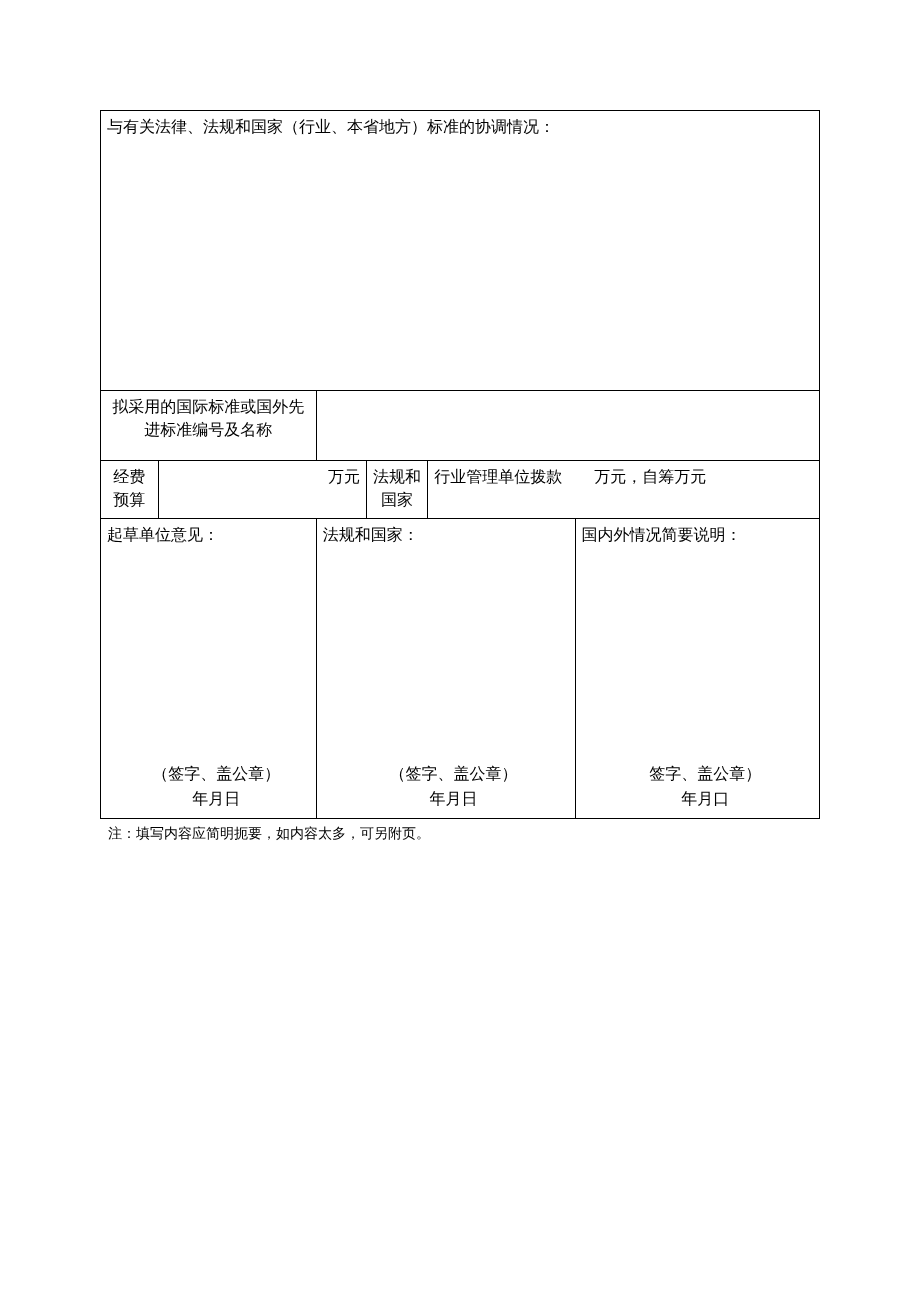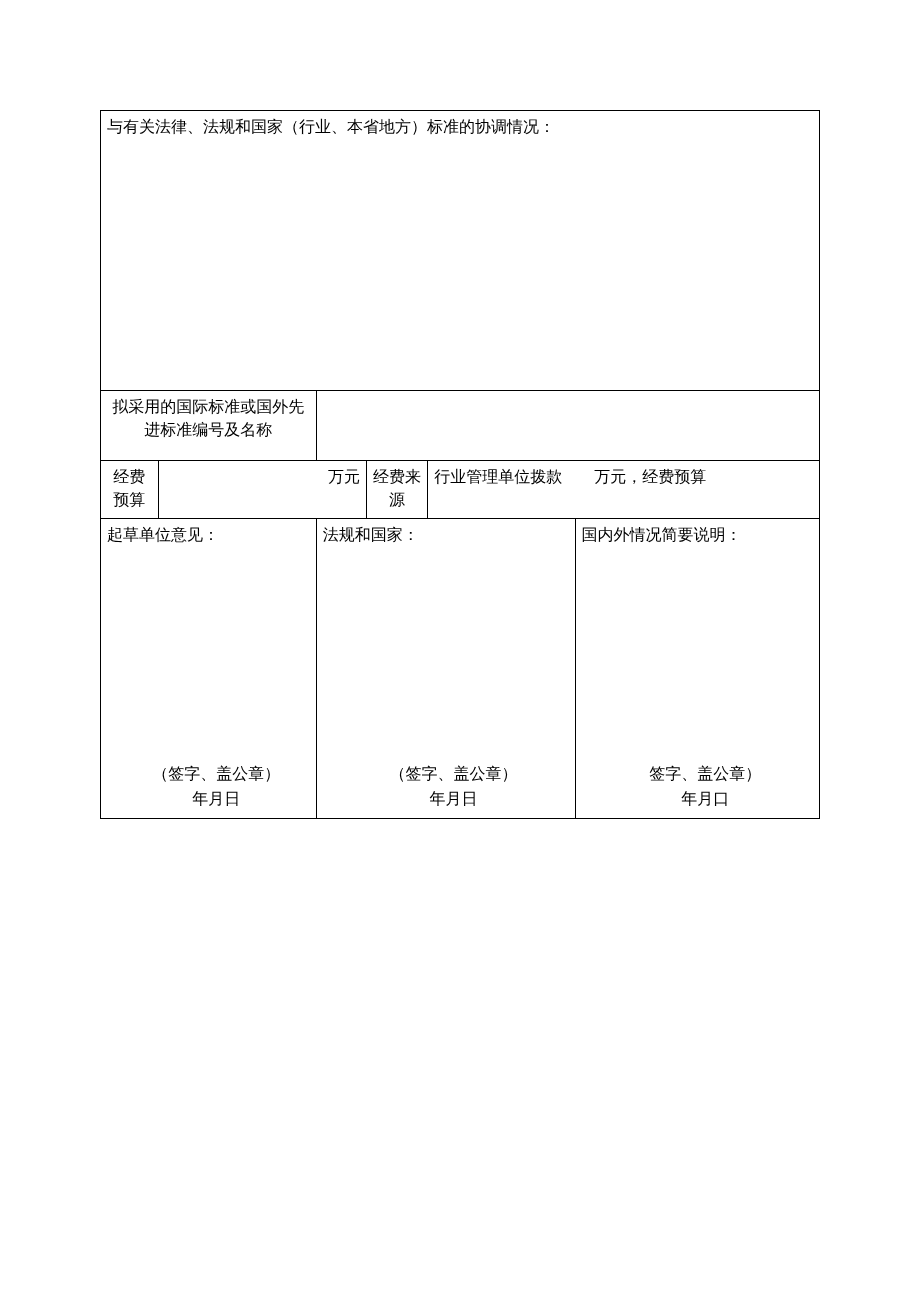--- a/index.html
+++ b/index.html
@@ -106,7 +106,7 @@
       <td colspan="2" class="budget-unit">
         <span>万元</span>
       </td>
-      <td class="src-label">经费来源</td>
+      <td class="src-label">法规和国家</td>
       <td colspan="2">行业管理单位拨款　　万元，经费预算</td>
     </tr>
 

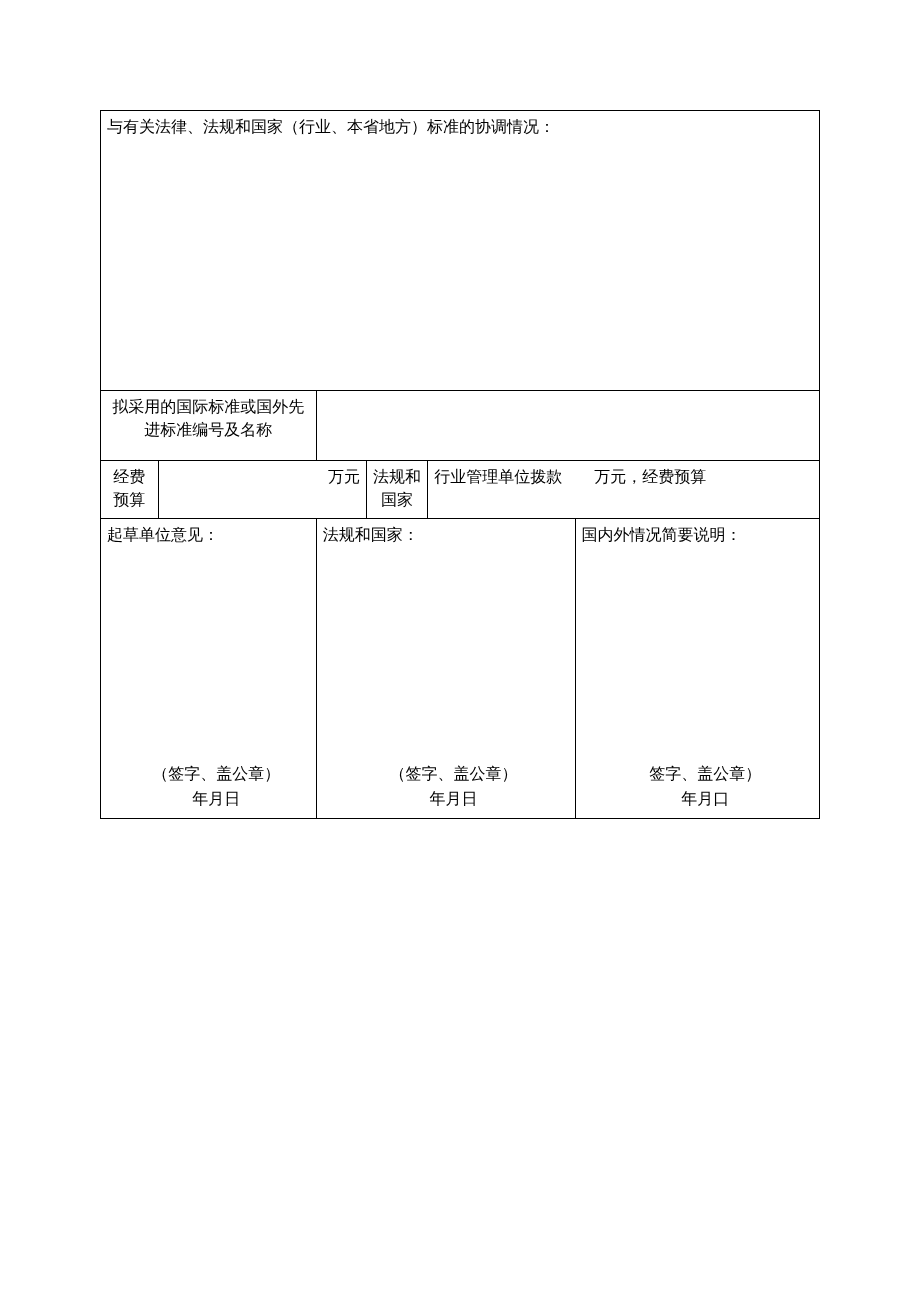--- a/index.html
+++ b/index.html
@@ -107,7 +107,7 @@
         <span>万元</span>
       </td>
       <td class="src-label">法规和国家</td>
-      <td colspan="2">行业管理单位拨款　　万元，经费预算</td>
+      <td colspan="2">行业管理单位拨款　　万元，自筹万元</td>
     </tr>
 
     <tr class="opinion-row">

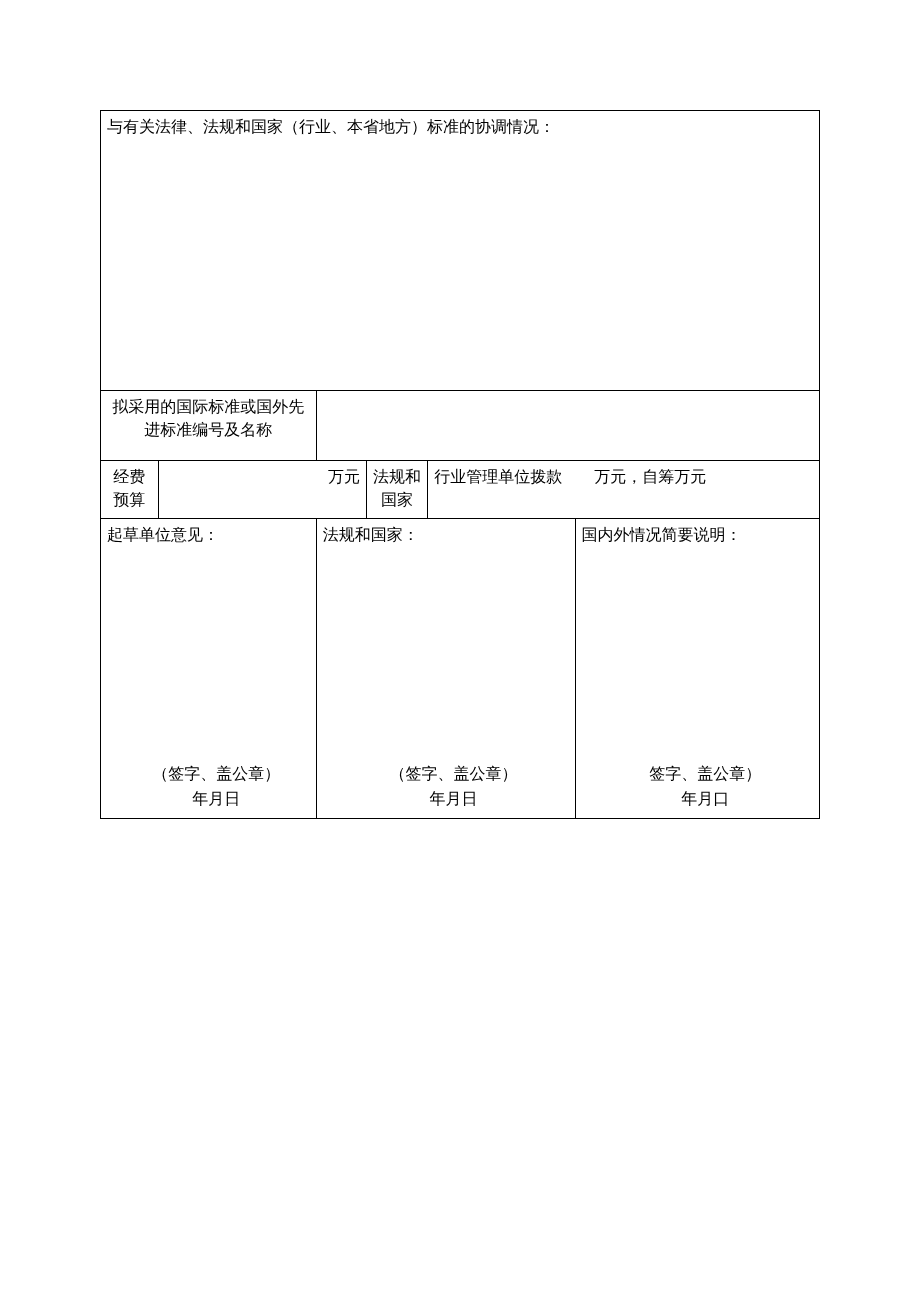--- a/index.html
+++ b/index.html
@@ -136,6 +136,7 @@
   </tbody>
     </table>
 
+  <div class="footnote">注：填写内容应简明扼要，如内容太多，可另附页。</div>
 </div>
 
 </body></html>

